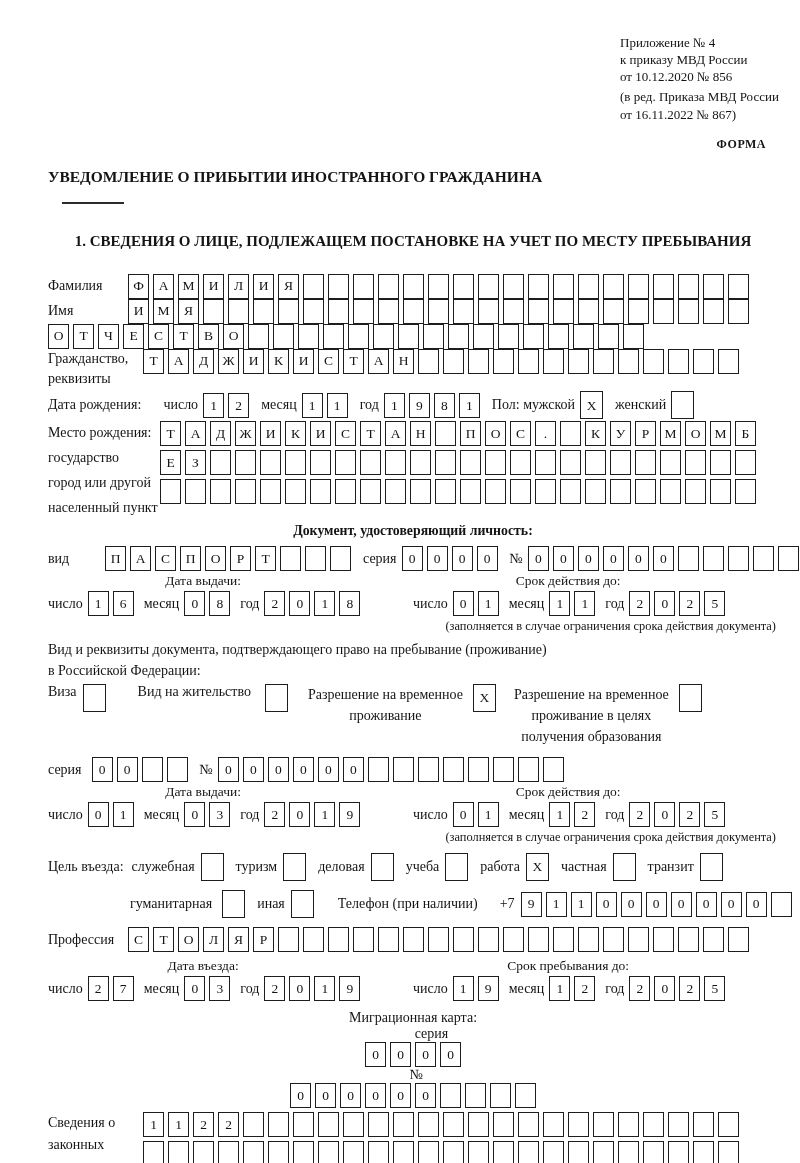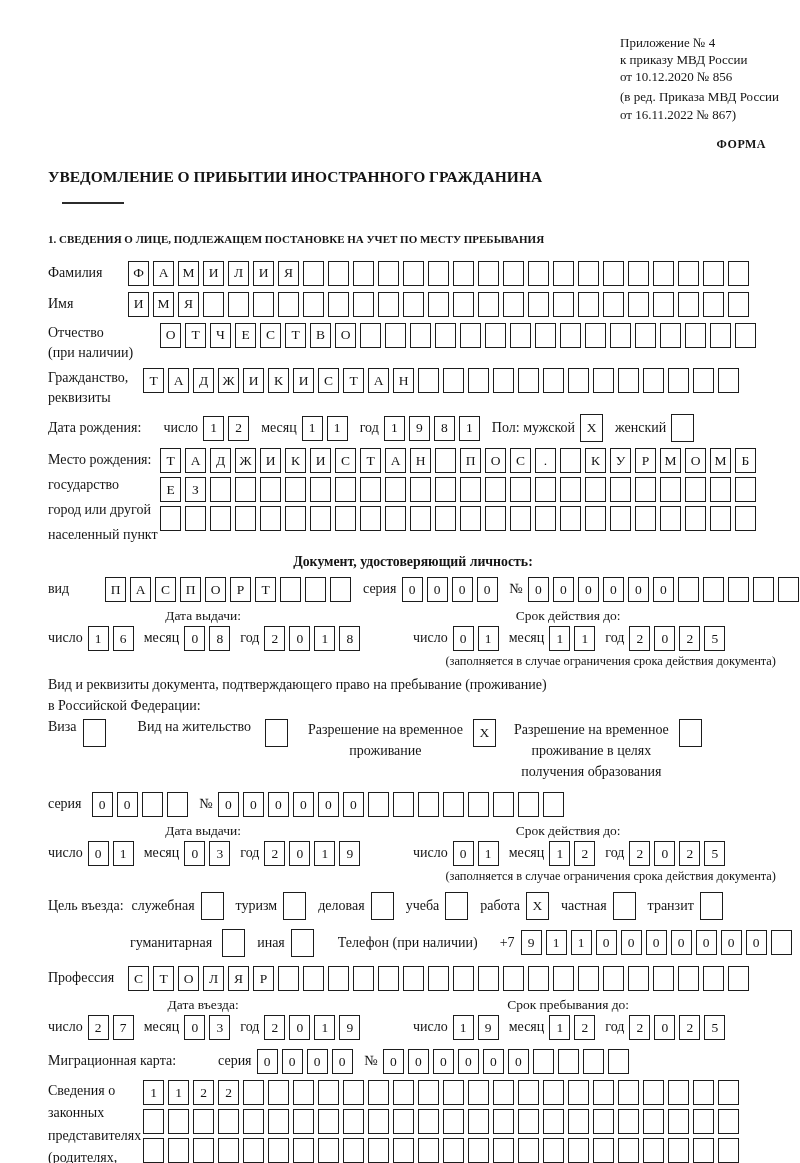--- a/index.html
+++ b/index.html
@@ -21,7 +21,7 @@
   
   .title { text-align: left; font-weight: bold; font-size: 15.5px; line-height: 1.45; margin-top: 14px; }
   .title-underline { display: inline-block; width: 62px; border-bottom: 2.5px solid #2b2b2b; margin-left: 14px; vertical-align: baseline; }
-  .section-heading { text-align: left; font-weight: bold; font-size: 11px; margin-top: 22px; margin-bottom: 16px; }
+  .section-heading { text-align: center; font-weight: bold; font-size: 15px; margin-top: 22px; margin-bottom: 24px; }
 
   
   .cells { display: inline-flex; gap: 4px; flex: none; }

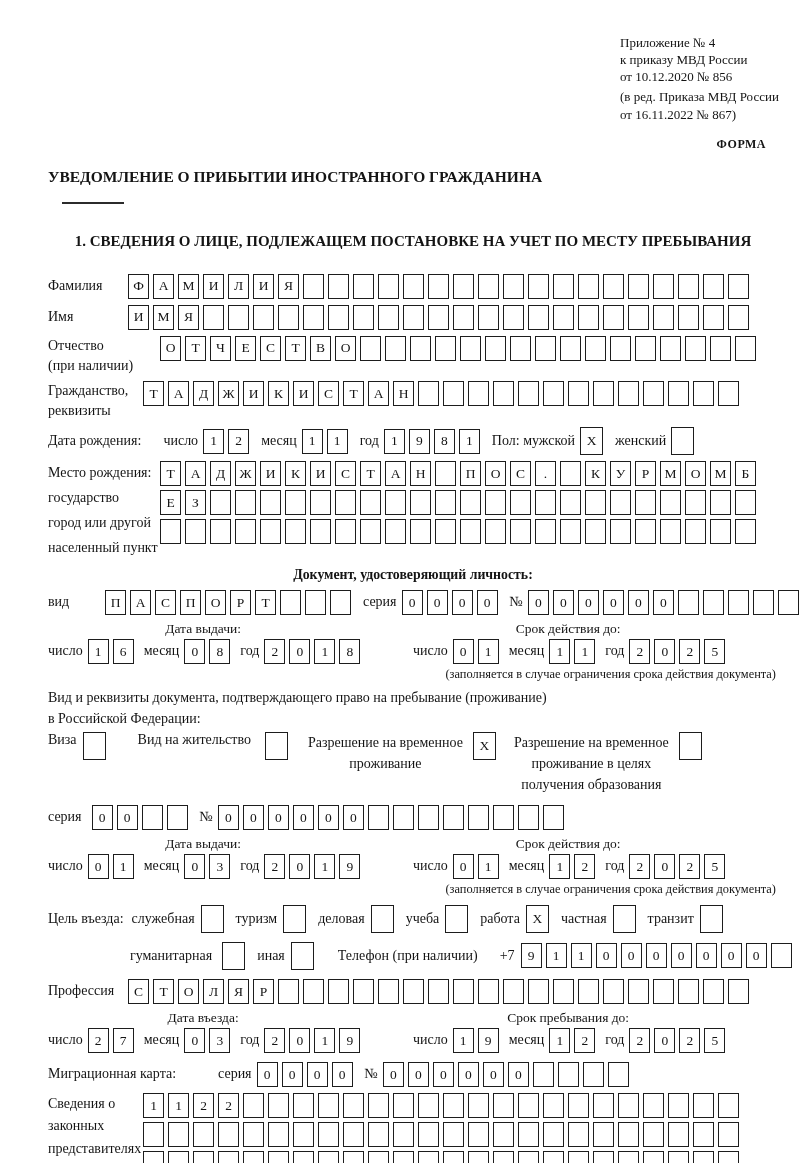--- a/index.html
+++ b/index.html
@@ -33,7 +33,7 @@
   }
   .cb .cell { width: 23px; height: 28px; }
 
-  .row { display: flex; align-items: center; margin-bottom: 6px; }
+  .row { display: flex; align-items: center; }
   .row .lbl { flex: none; }
   .top { align-items: flex-start; }
   .lblblock { flex: none; line-height: 1.42; }

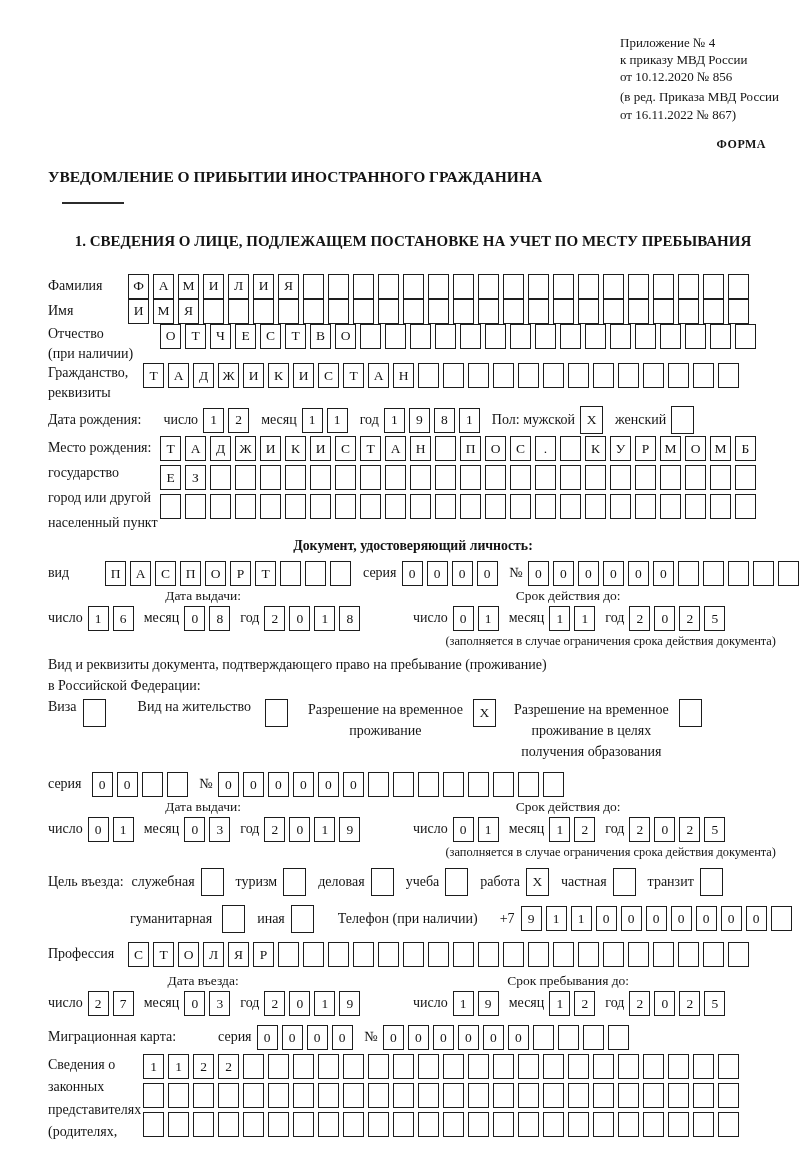--- a/index.html
+++ b/index.html
@@ -154,10 +154,6 @@
   </div>
 
   <div class="row top">
-    <span class="lblblock w112">
-      <div>Отчество</div>
-      <div>(при наличии)</div>
-    </span>
     <span class="cells">
         <span class="cell">О</span>
         <span class="cell">Т</span>

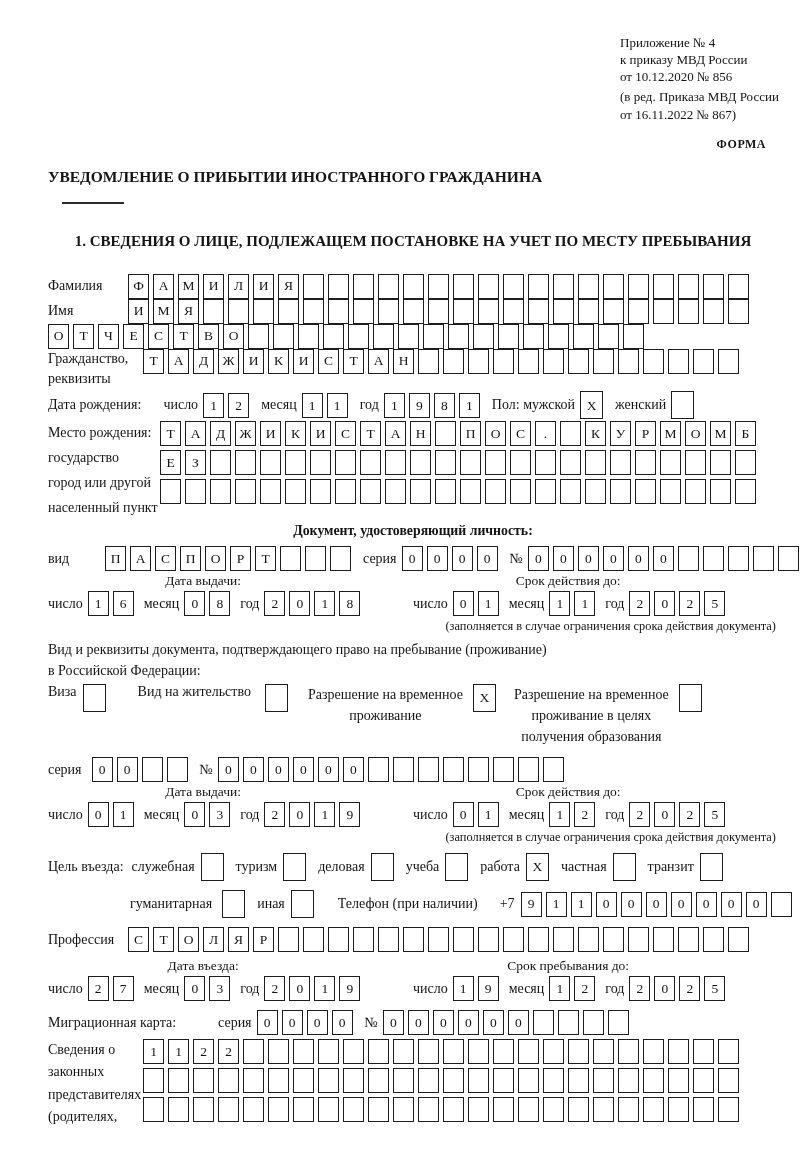--- a/index.html
+++ b/index.html
@@ -668,7 +668,7 @@
     </div>
   </div>
 
-  <div class="row" style="margin-top:9px;">
+  <div class="row" style="margin-top:9px;flex-direction:column;">
     <span class="lbl">Миграционная карта:</span>
     <span class="mini-lbl" style="margin-left:42px;">серия</span>
     <span class="cells">

